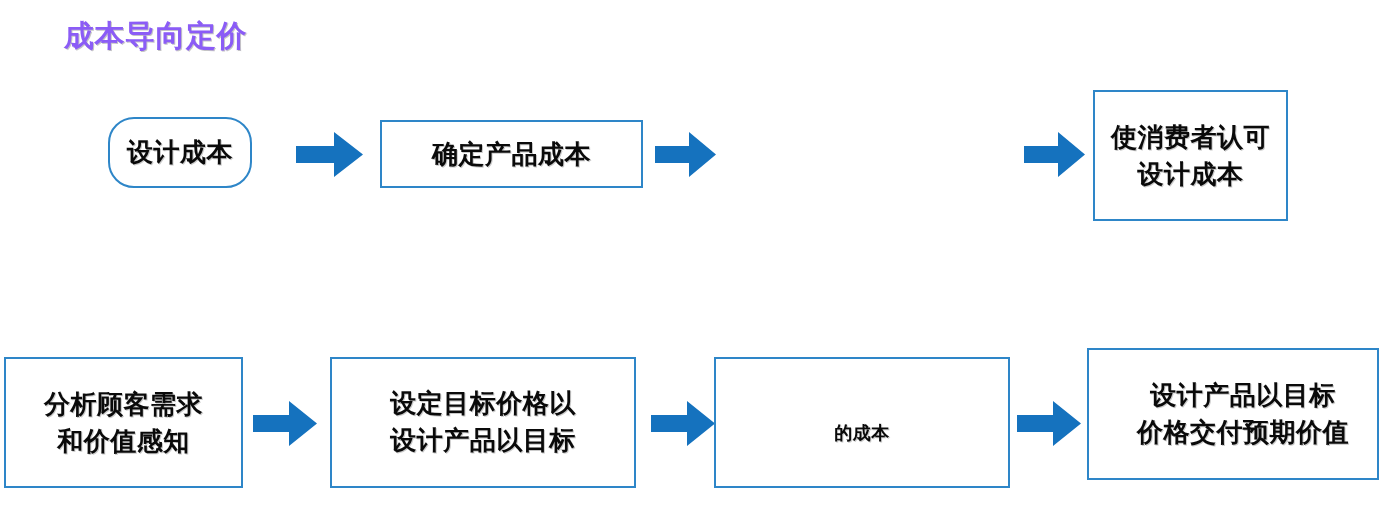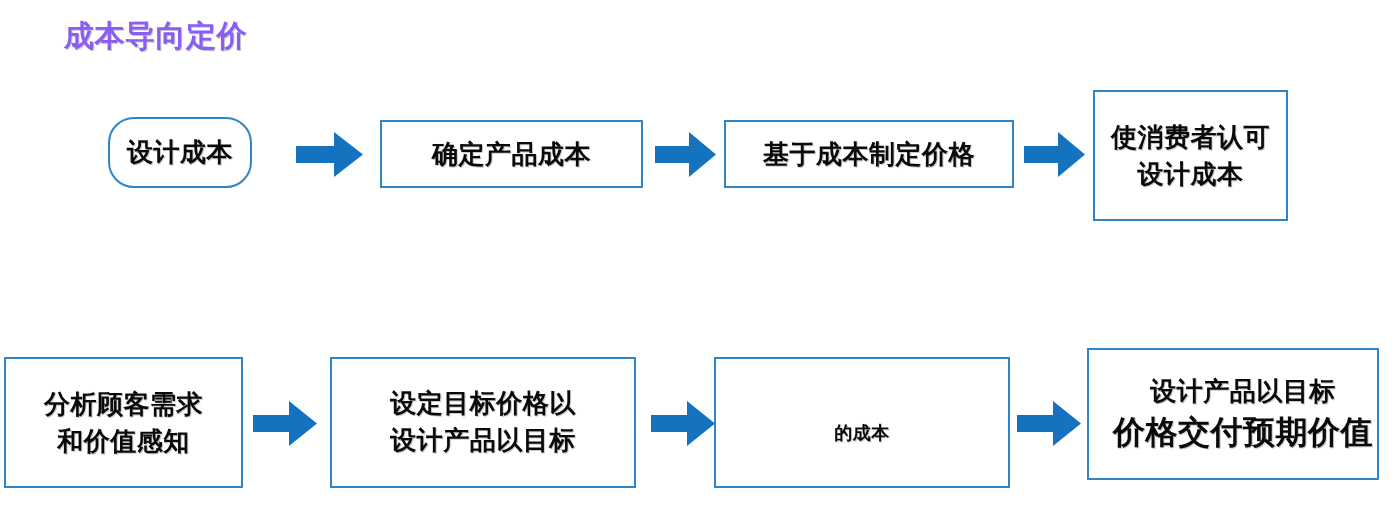--- a/index.html
+++ b/index.html
@@ -85,9 +85,6 @@
     </svg>
   </span>
 
-  <div class="flow-box" style="left:724px; top:120px; width:290px; height:68px;">
-    <div class="line" style="font-size:26px;">基于成本制定价格</div>
-  </div>
 
   <span class="arrow" style="left:1024px; top:129px; width:61px; height:51px;">
     <svg viewBox="0 0 61 51" preserveAspectRatio="none" aria-hidden="true">

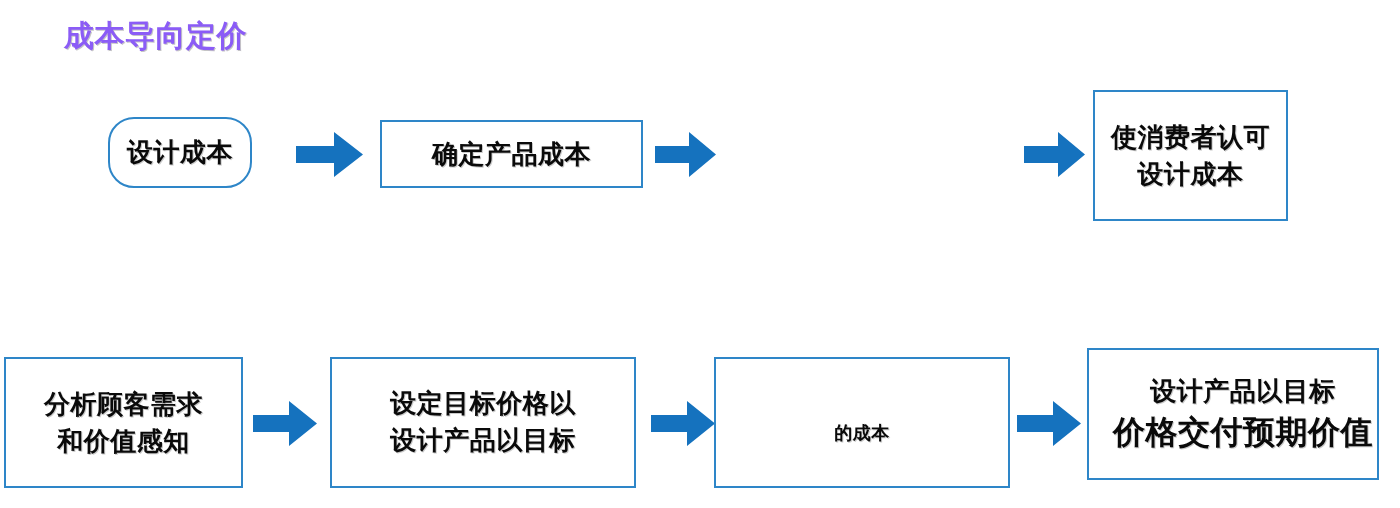--- a/index.html
+++ b/index.html
@@ -132,7 +132,7 @@
 
   <div class="flow-box" style="left:1087px; top:348px; width:292px; height:132px;padding-left:20px;">
     <div class="line" style="font-size:26px;">设计产品以目标</div>
-    <div class="line" style="font-size:32px;">价格交付预期价值</div>
+    <div class="line" style="font-size:26px;">价格交付预期价值</div>
   </div>
 
 </div>

